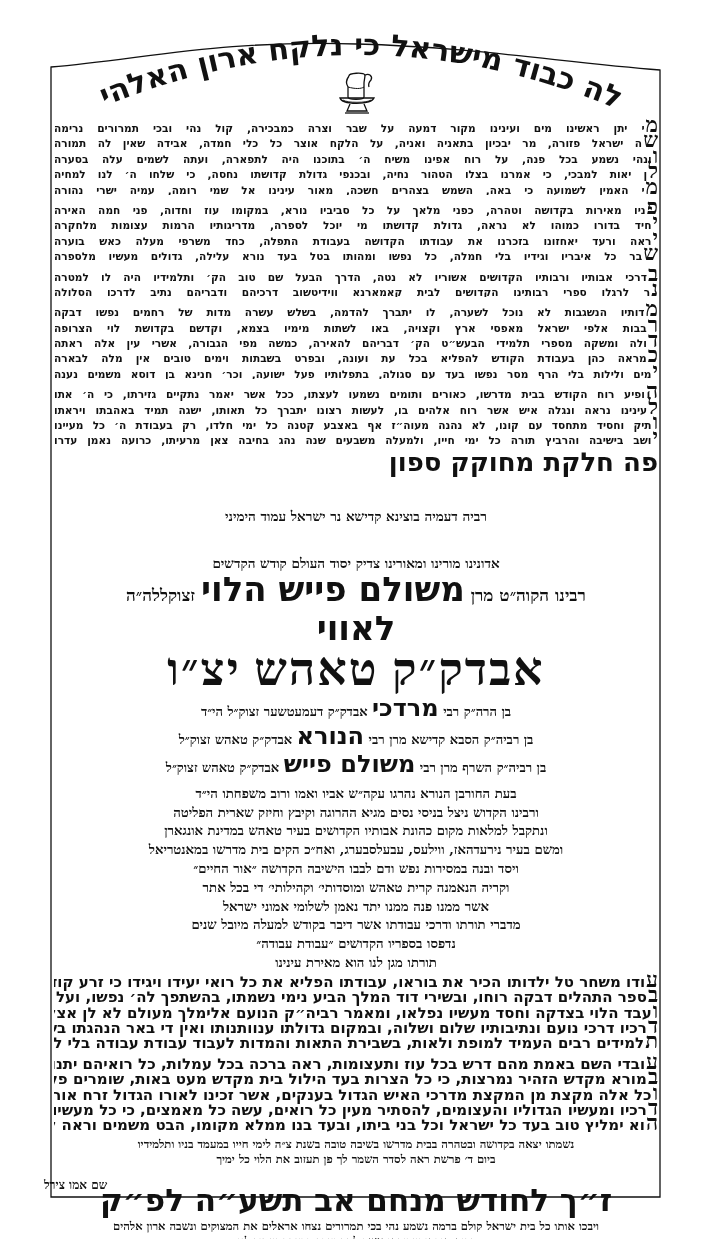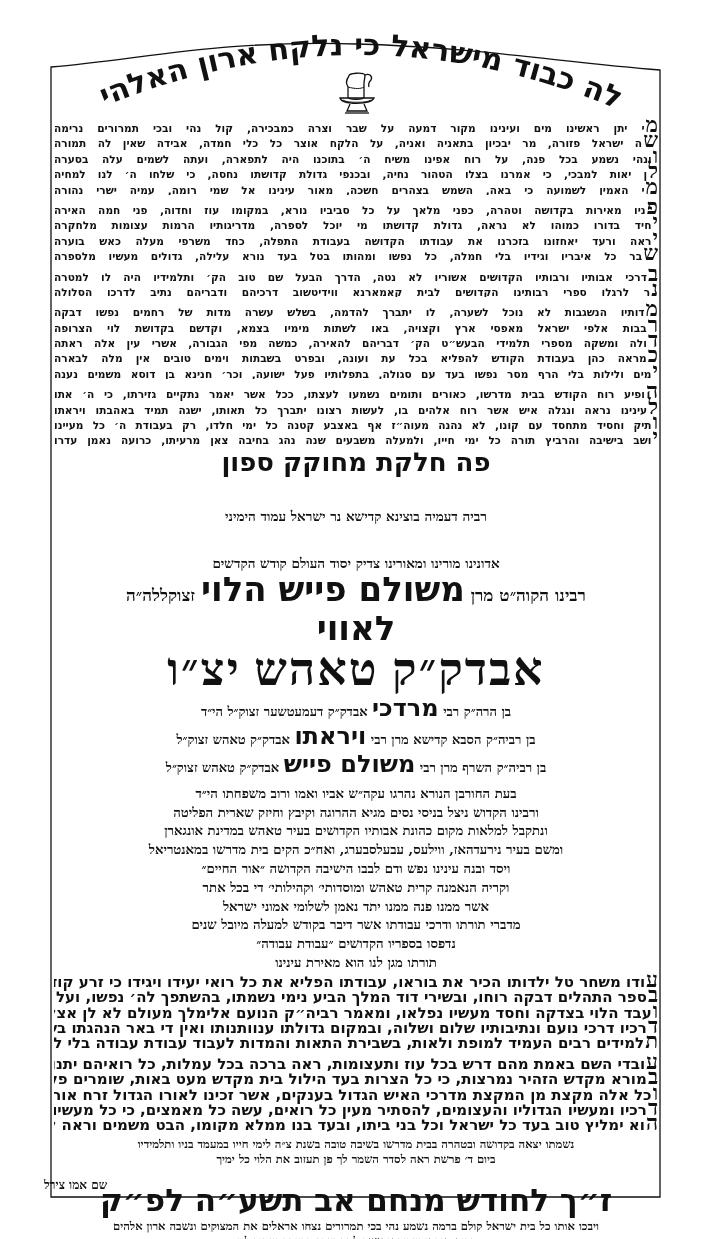--- a/index.html
+++ b/index.html
@@ -14,7 +14,7 @@
   .acro .txt { flex:1; text-align:justify; text-align-last:justify; }
   .block { margin-bottom:5px; }
   .center { text-align:center; font-family:"DejaVu Sans","Liberation Sans",sans-serif; font-weight:bold; }
-  .big1 { font-size:26px; line-height:32px; font-family:"DejaVu Sans",sans-serif; font-weight:bold; }
+  .big1 { font-size:26px; line-height:32px; font-family:"DejaVu Sans",sans-serif; font-weight:bold;text-align:right; }
   .mid { font-size:13.5px; line-height:18px; font-family:"DejaVu Serif",serif; font-weight:bold;margin-top:29px; }
   .rebbe-line { font-size:17px; line-height:34px; font-family:"DejaVu Serif",serif; font-weight:bold; white-space:nowrap; }
   .rebbe-line .huge { font-size:34px; font-family:"DejaVu Sans",sans-serif; font-weight:bold; }

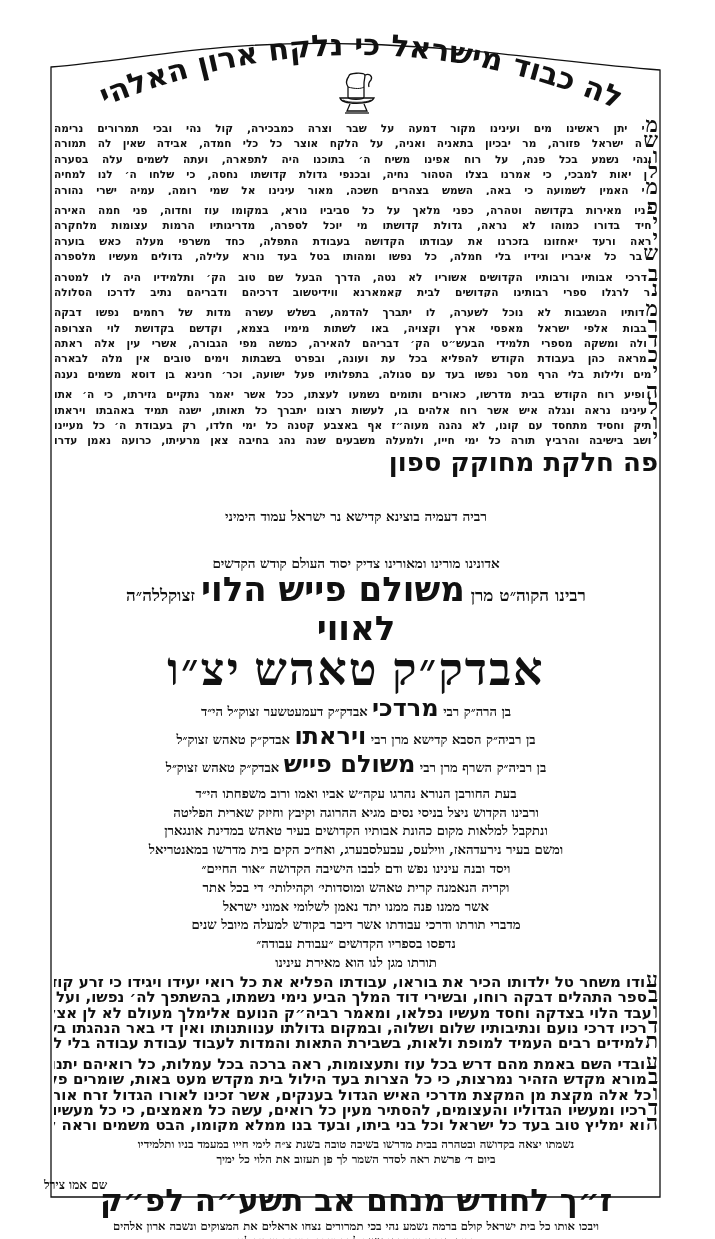--- a/index.html
+++ b/index.html
@@ -172,7 +172,7 @@
   </div>
   <div class="center lineage">
     <span>בן רביה״ק הסבא קדישא מרן רבי</span>
-    <span class="nm">ויראתו</span>
+    <span class="nm">הנורא</span>
     <span>אבדק״ק טאהש זצוק״ל</span>
   </div>
   <div class="center lineage">

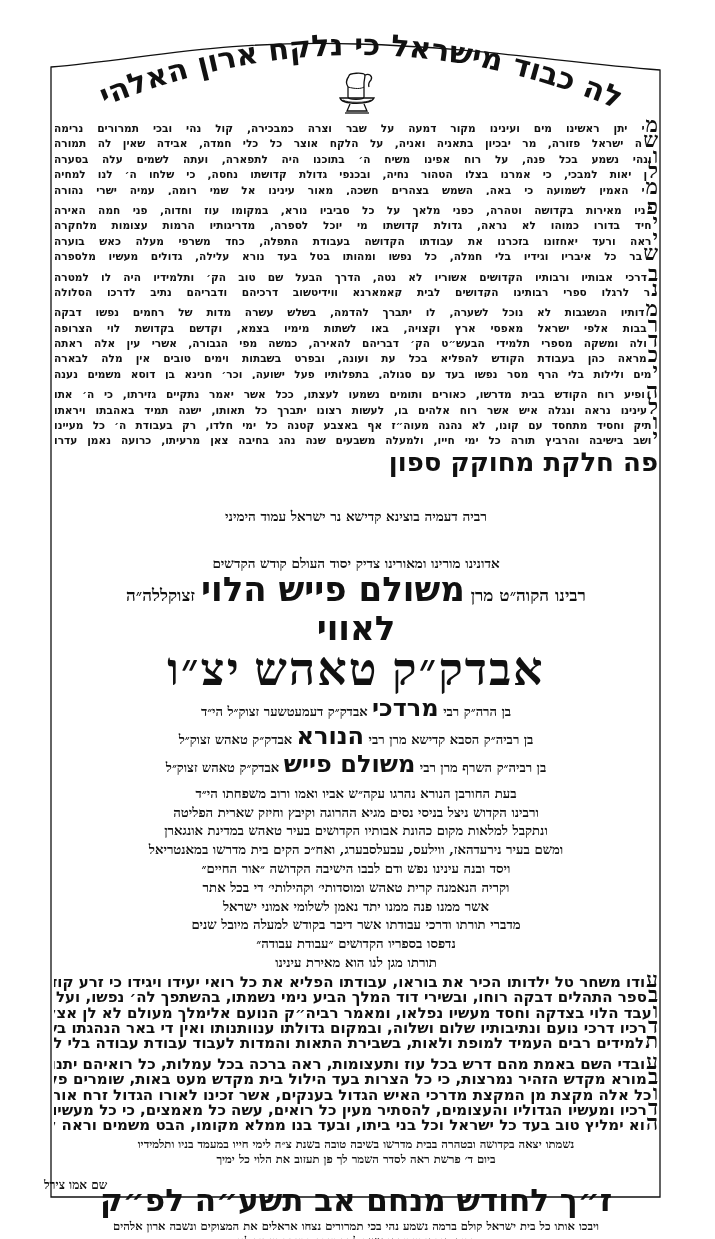--- a/index.html
+++ b/index.html
@@ -186,7 +186,7 @@
   <div class="center bio">ורבינו הקדוש ניצל בניסי נסים מגיא ההרוגה וקיבץ וחיזק שארית הפליטה</div>
   <div class="center bio">ונתקבל למלאות מקום כהונת אבותיו הקדושים בעיר טאהש במדינת אונגארן</div>
   <div class="center bio">ומשם בעיר נירעדהאז, ווילעס, עבעלסבערג, ואח״כ הקים בית מדרשו במאנטריאל</div>
-  <div class="center bio">ויסד ובנה עינינו נפש ודם לבבו הישיבה הקדושה ״אור החיים״</div>
+  <div class="center bio">ויסד ובנה במסירות נפש ודם לבבו הישיבה הקדושה ״אור החיים״</div>
   <div class="center bio">וקריה הנאמנה קרית טאהש ומוסדותי׳ וקהילותי׳ די בכל אתר</div>
   <div class="center bio">אשר ממנו פנה ממנו יתד נאמן לשלומי אמוני ישראל</div>
   <div class="center bio">מדברי תורתו ודרכי עבודתו אשר דיבר בקודש למעלה מיובל שנים</div>

